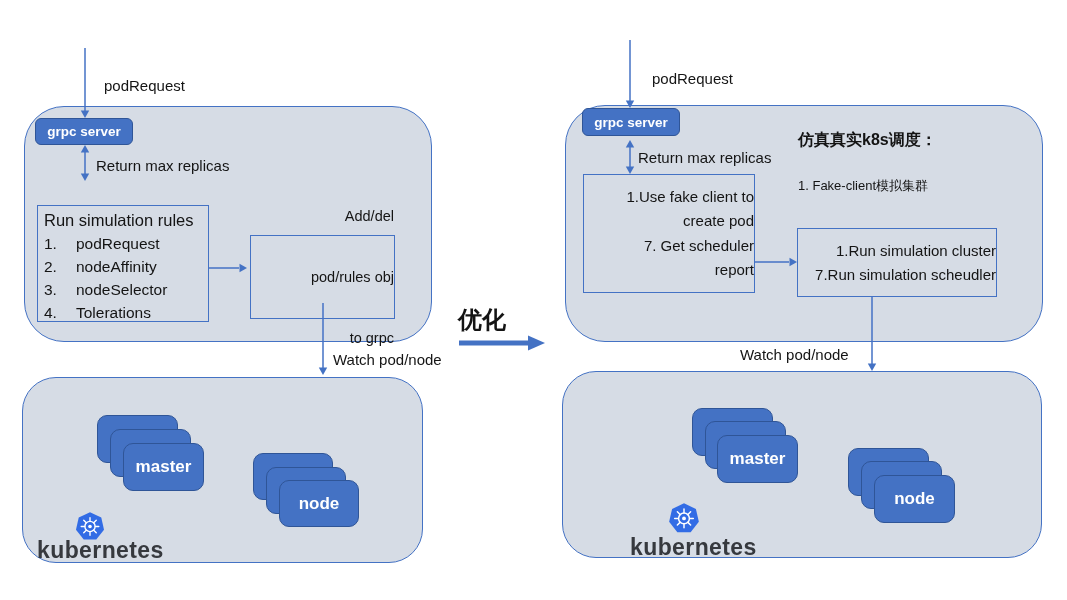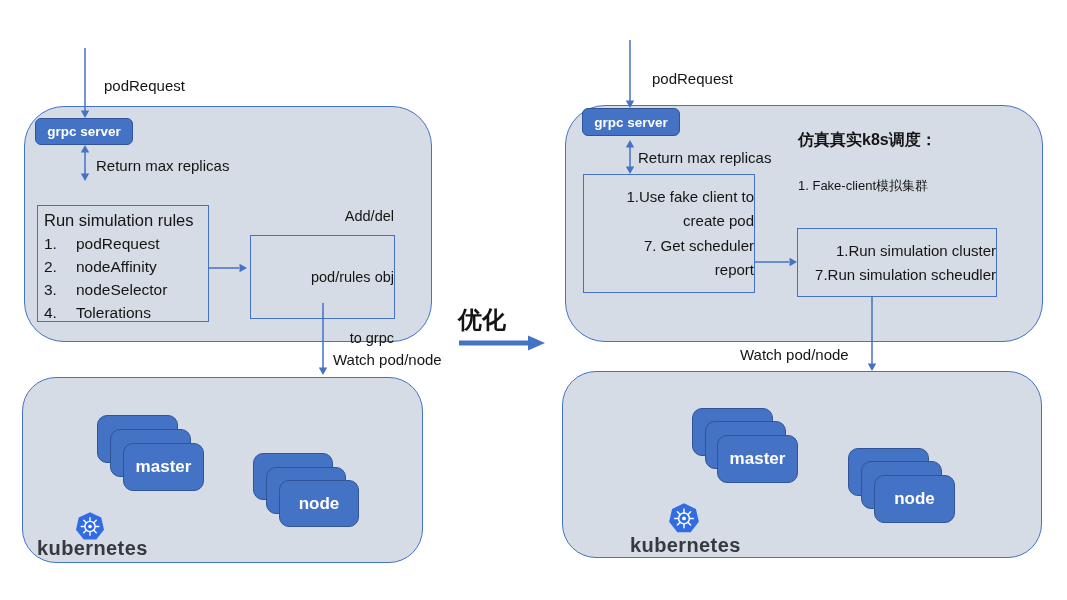--- a/index.html
+++ b/index.html
@@ -31,7 +31,7 @@
         border-radius:10px;box-sizing:border-box;}
   .card-front{display:flex;align-items:center;justify-content:center;color:#fff;
               font-weight:bold;font-size:17px;}
-  .brand{position:absolute;font-weight:bold;font-size:20px;color:#36393e;letter-spacing:0.4px;text-align:center;}
+  .brand{position:absolute;font-weight:bold;font-size:23px;color:#36393e;letter-spacing:0.4px;text-align:center;}
   .k8s-logo{position:absolute;}
 </style>
 </head>

